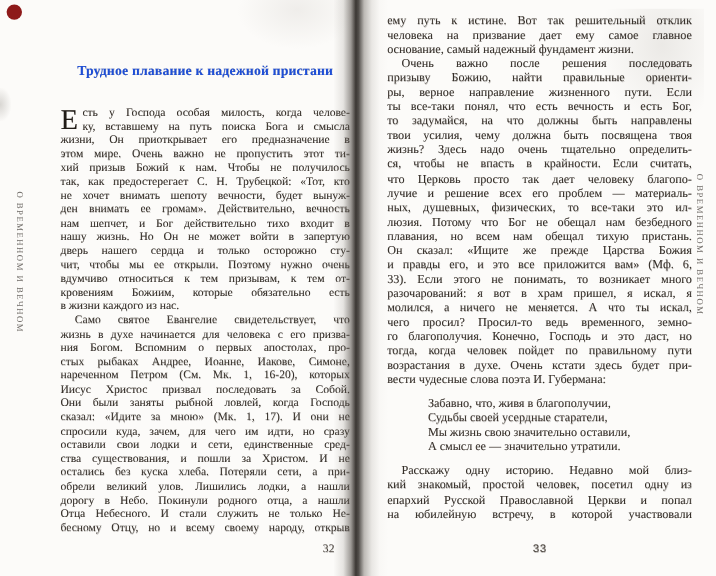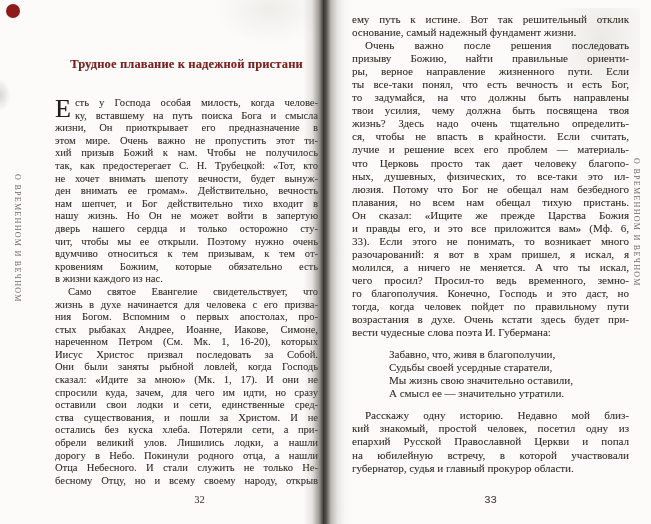--- a/index.html
+++ b/index.html
@@ -146,6 +146,7 @@
   <div id="rightcol" class="col">
     <div id="rightlines">
         <div class="line "><span>ему путь к истине. Вот так решительный отклик</span></div>
+        <div class="line "><span>человека на призвание дает ему самое главное</span></div>
         <div class="line end"><span>основание, самый надежный фундамент жизни.</span></div>
         <div class="line ind"><span>Очень важно после решения последовать</span></div>
         <div class="line "><span>призыву Божию, найти правильные ориенти-</span></div>

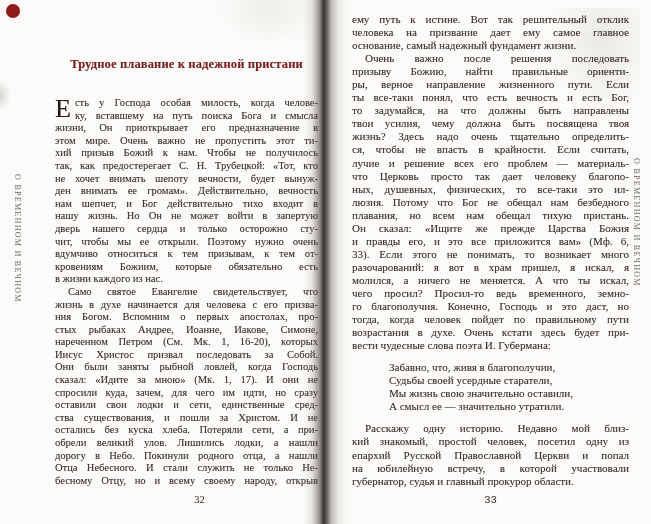--- a/index.html
+++ b/index.html
@@ -56,7 +56,7 @@
 
   .chapter-title{
     text-align:center;font-weight:bold;font-size:12.4px;
-    color:#7f1d1d;letter-spacing:0.2px;line-height:15px;
+    color:#1d4ed8;letter-spacing:0.2px;line-height:15px;
     margin:0 0 25px 0;
     text-shadow:0.3px 0.3px 0.3px rgba(33,28,23,0.35);
   }

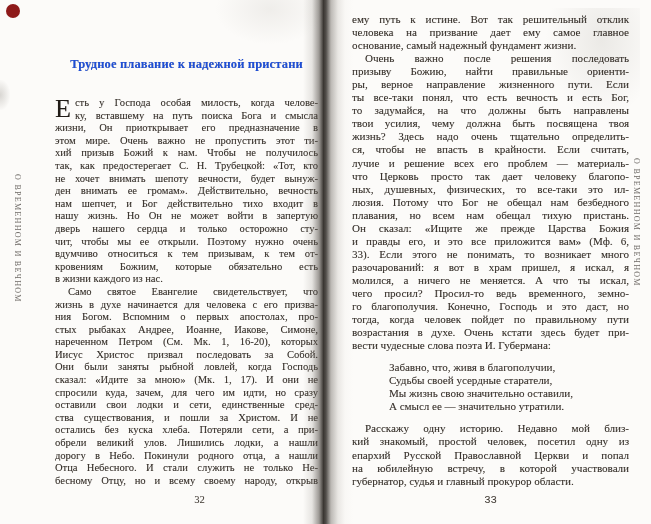--- a/index.html
+++ b/index.html
@@ -156,8 +156,8 @@
         <div class="line "><span>твои усилия, чему должна быть посвящена твоя</span></div>
         <div class="line "><span>жизнь? Здесь надо очень тщательно определить-</span></div>
         <div class="line "><span>ся, чтобы не впасть в крайности. Если считать,</span></div>
+        <div class="line "><span>что Церковь просто так дает человеку благопо-</span></div>
         <div class="line "><span>лучие и решение всех его проблем — материаль-</span></div>
-        <div class="line "><span>что Церковь просто так дает человеку благопо-</span></div>
         <div class="line "><span>ных, душевных, физических, то все-таки это ил-</span></div>
         <div class="line "><span>люзия. Потому что Бог не обещал нам безбедного</span></div>
         <div class="line "><span>плавания, но всем нам обещал тихую пристань.</span></div>

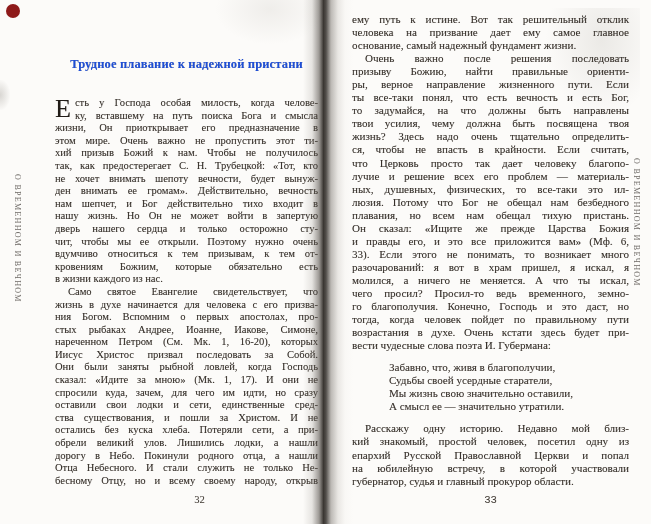--- a/index.html
+++ b/index.html
@@ -181,7 +181,6 @@
         <div class="line "><span>кий знакомый, простой человек, посетил одну из</span></div>
         <div class="line "><span>епархий Русской Православной Церкви и попал</span></div>
         <div class="line "><span>на юбилейную встречу, в которой участвовали</span></div>
-        <div class="line end"><span>губернатор, судья и главный прокурор области.</span></div>
       </div>
   </div>
 

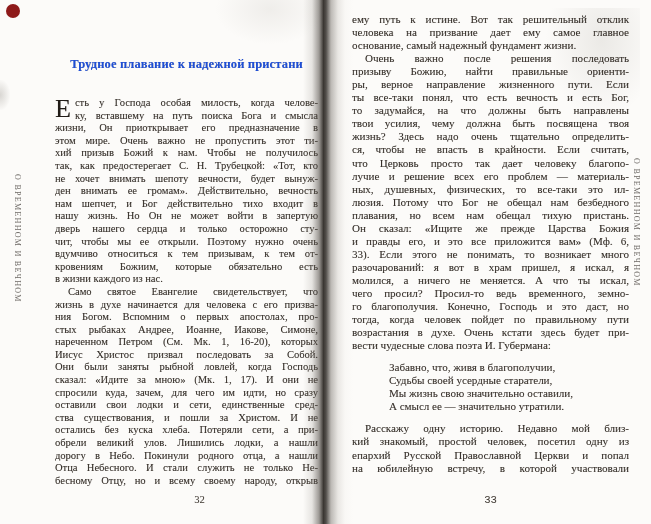--- a/index.html
+++ b/index.html
@@ -86,7 +86,7 @@
     position:absolute;top:494px;font-size:10.5px;color:#4a443e;
     text-align:center;text-shadow:0.3px 0.3px 0.3px rgba(54,48,42,0.3);
   }
-  #pagenum-left{left:68px;width:263px;}
+  #pagenum-left{left:41px;width:263px;text-align:right;}
   #pagenum-right{left:352px;width:277px;font-family:Liberation Mono, monospace;}
 </style>
 </head>

